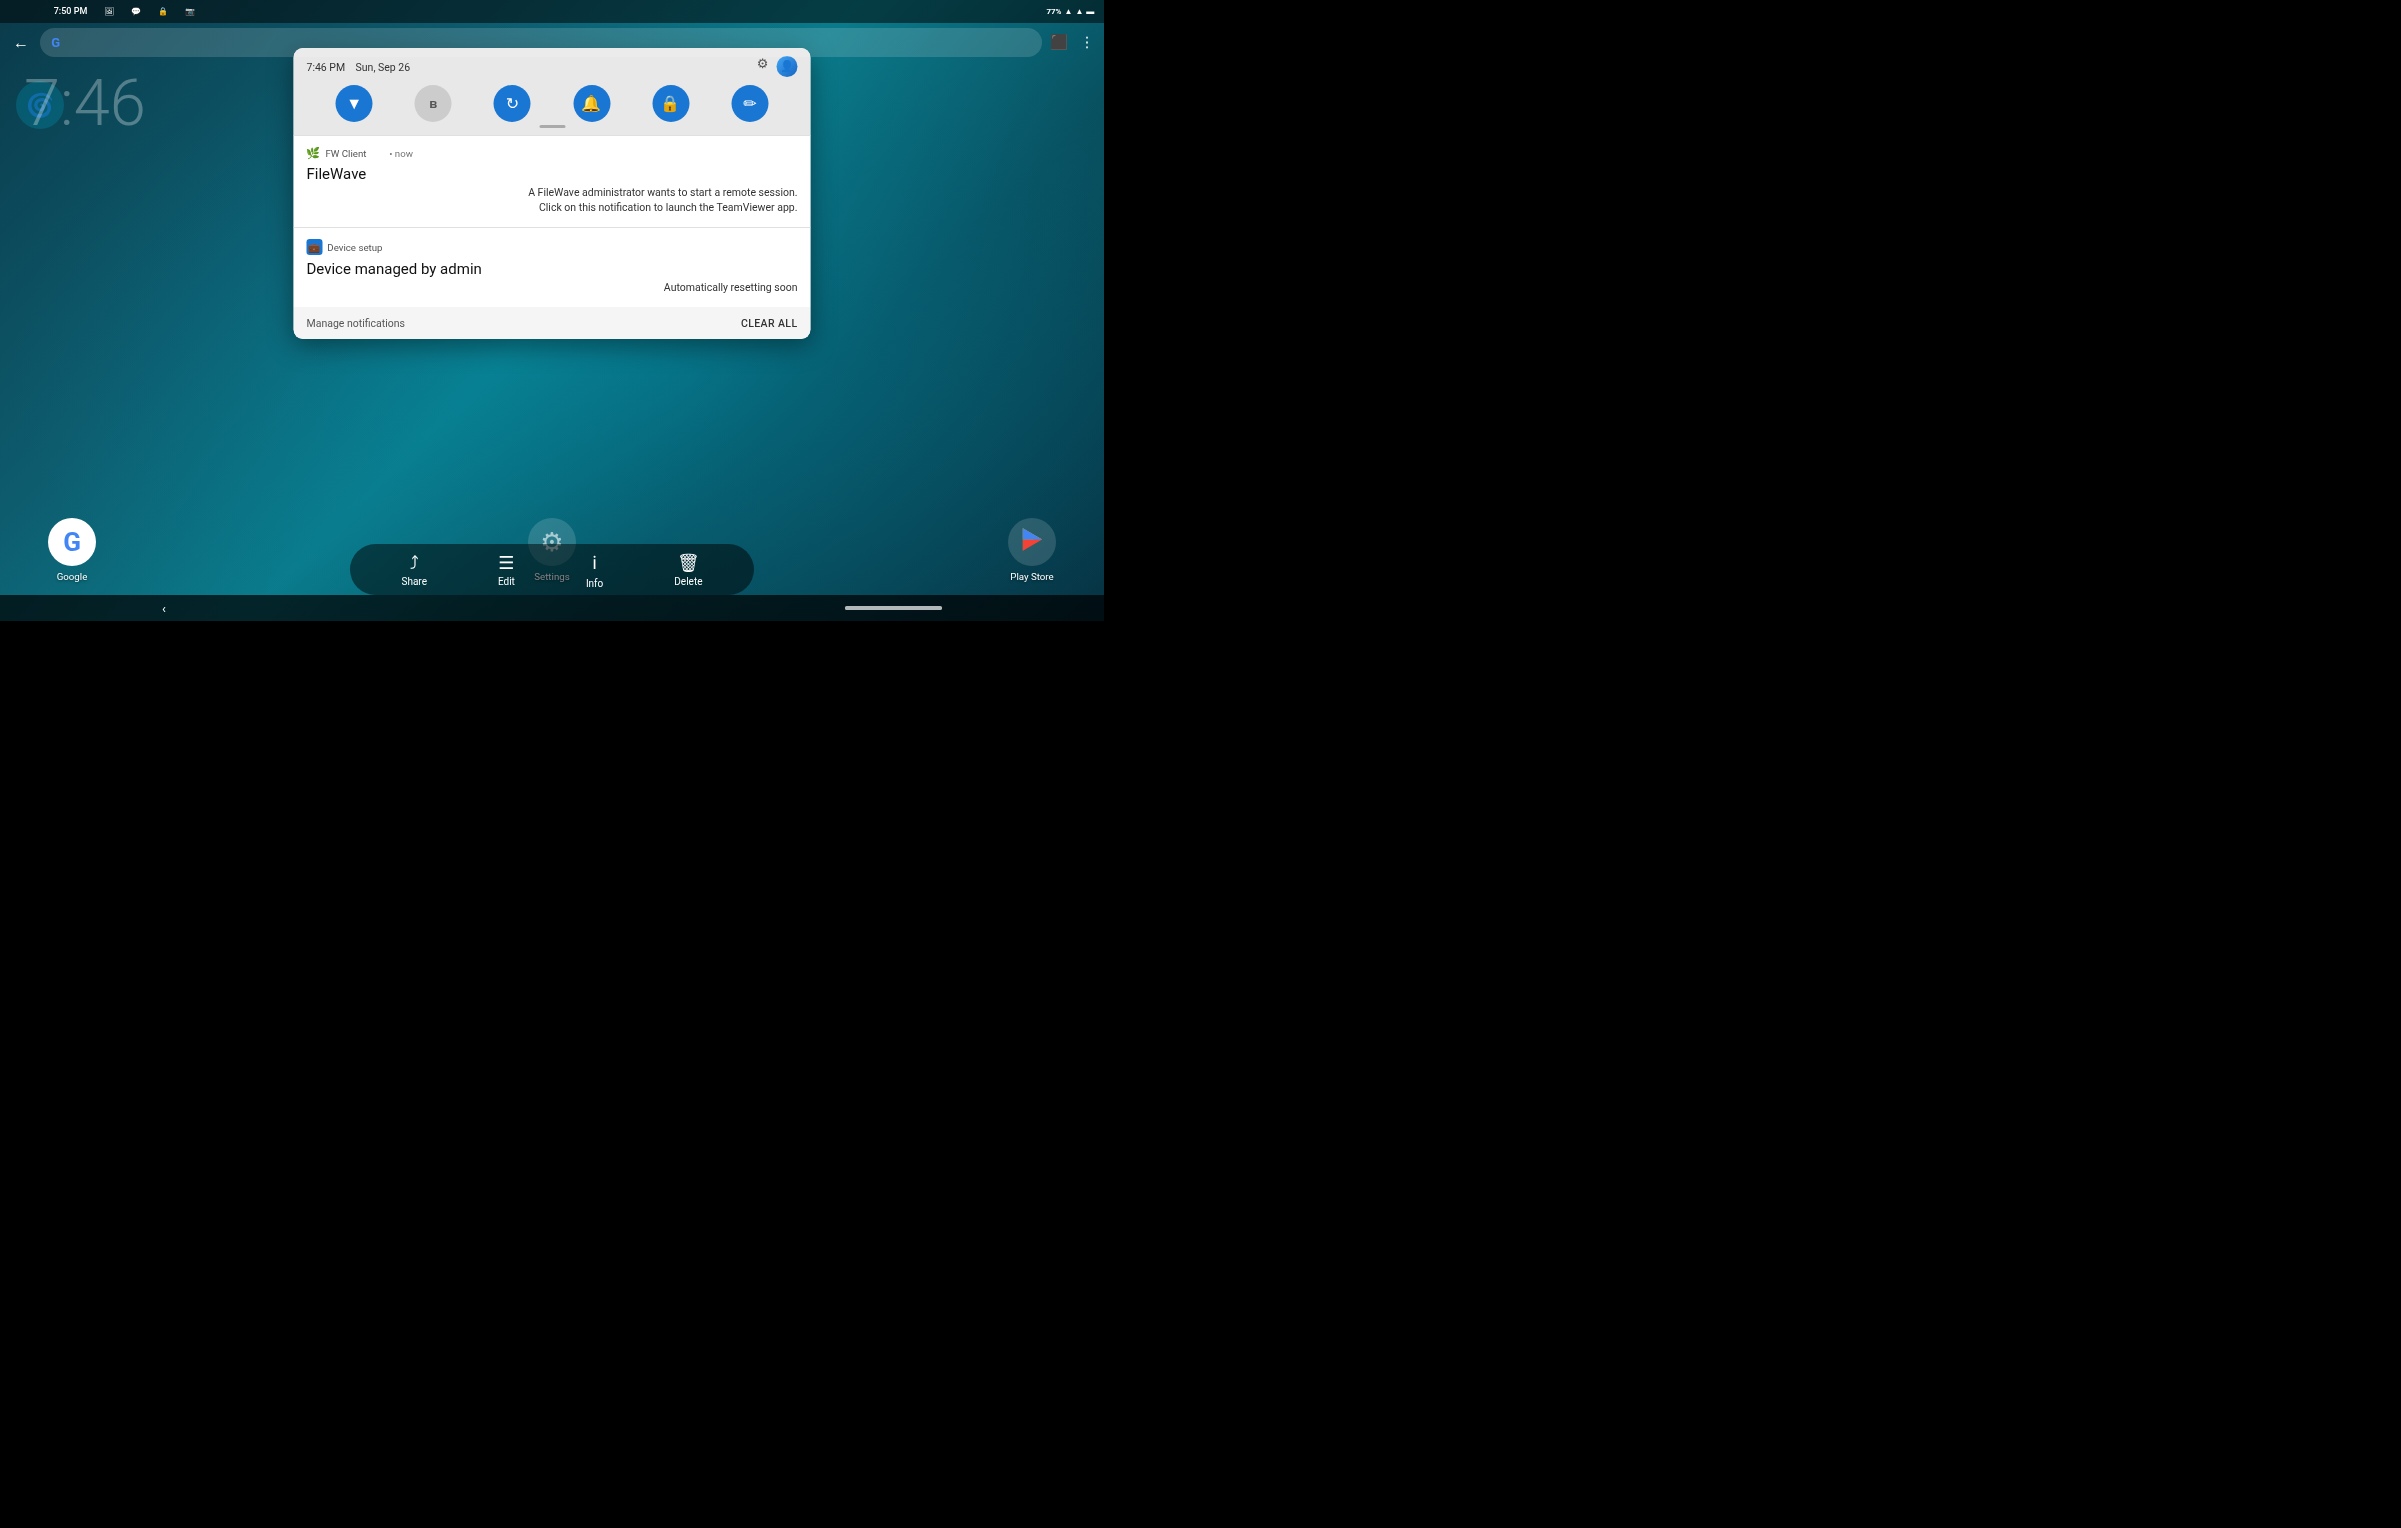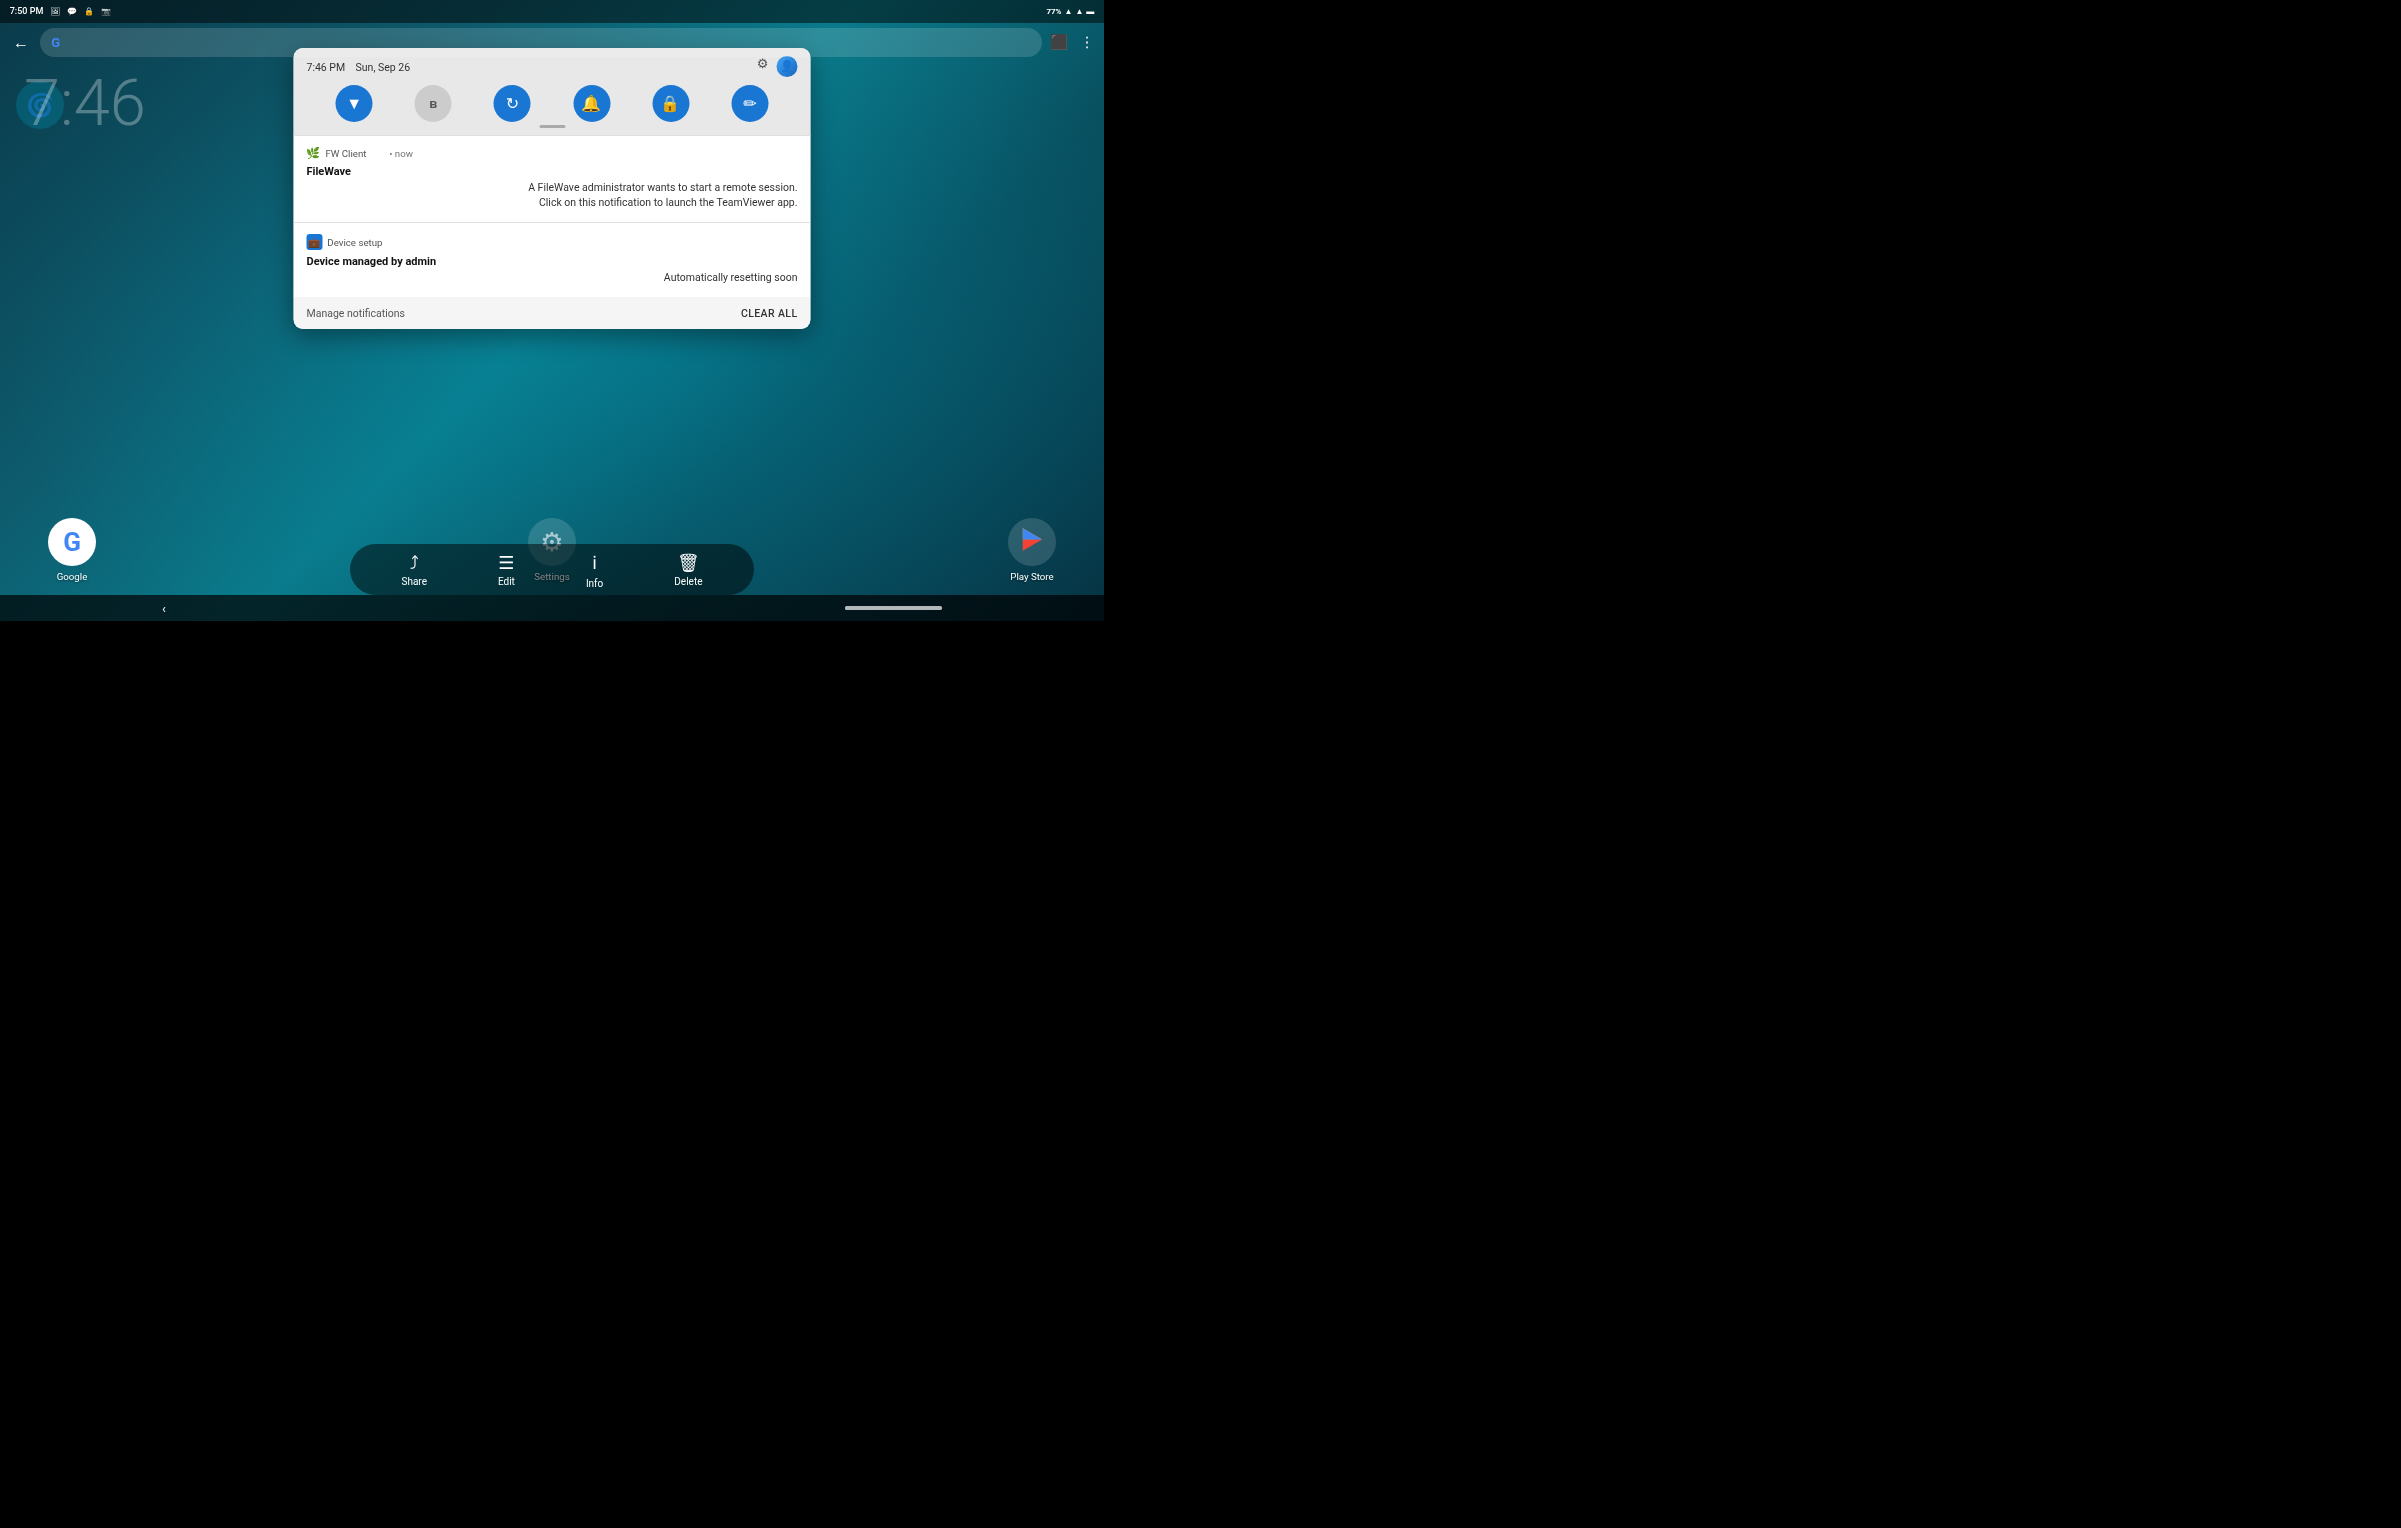--- a/index.html
+++ b/index.html
@@ -48,7 +48,8 @@
     .status-left {
       display: flex;
       align-items: center;
-      gap: 7px;
+      gap: 17px;
+      margin-left: 44px;
     }
 
     .status-time {

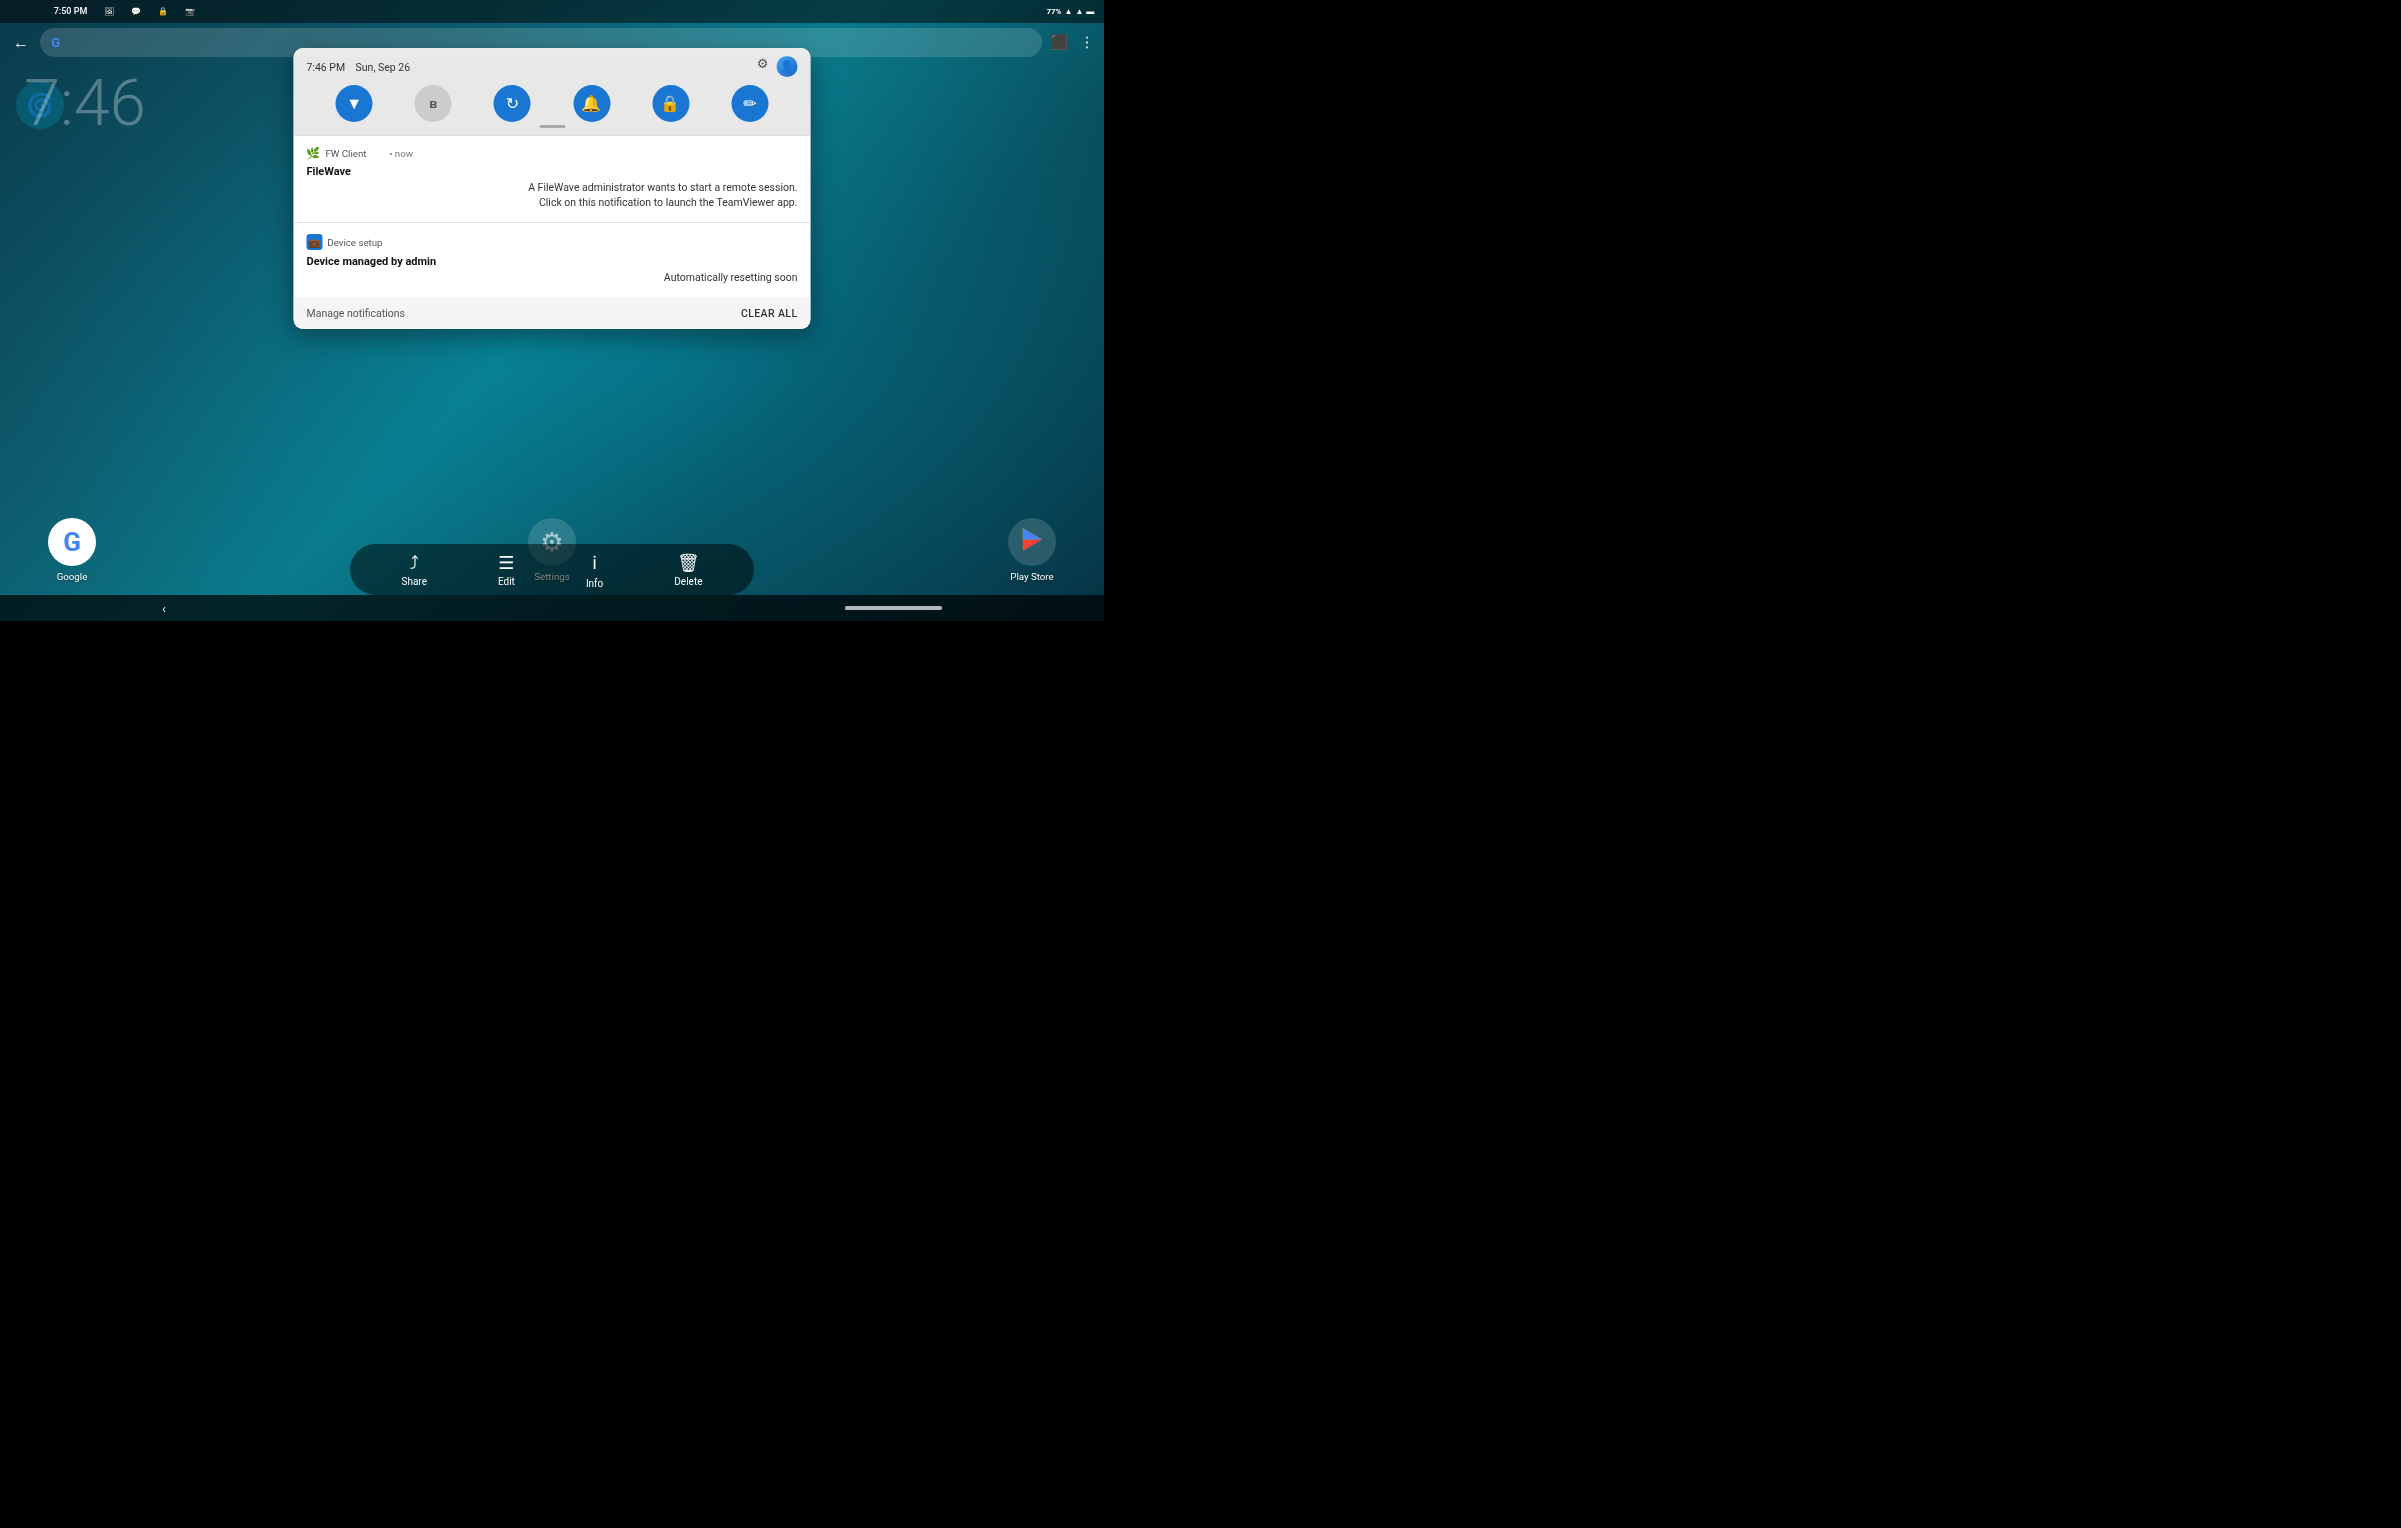--- a/index.html
+++ b/index.html
@@ -240,8 +240,8 @@
     }
 
     .notif-title {
-      font-size: 11px;
-      font-weight: 700;
+      font-size: 15px;
+      font-weight: 400;
       color: #111;
       margin-bottom: 3.2px;
     }

